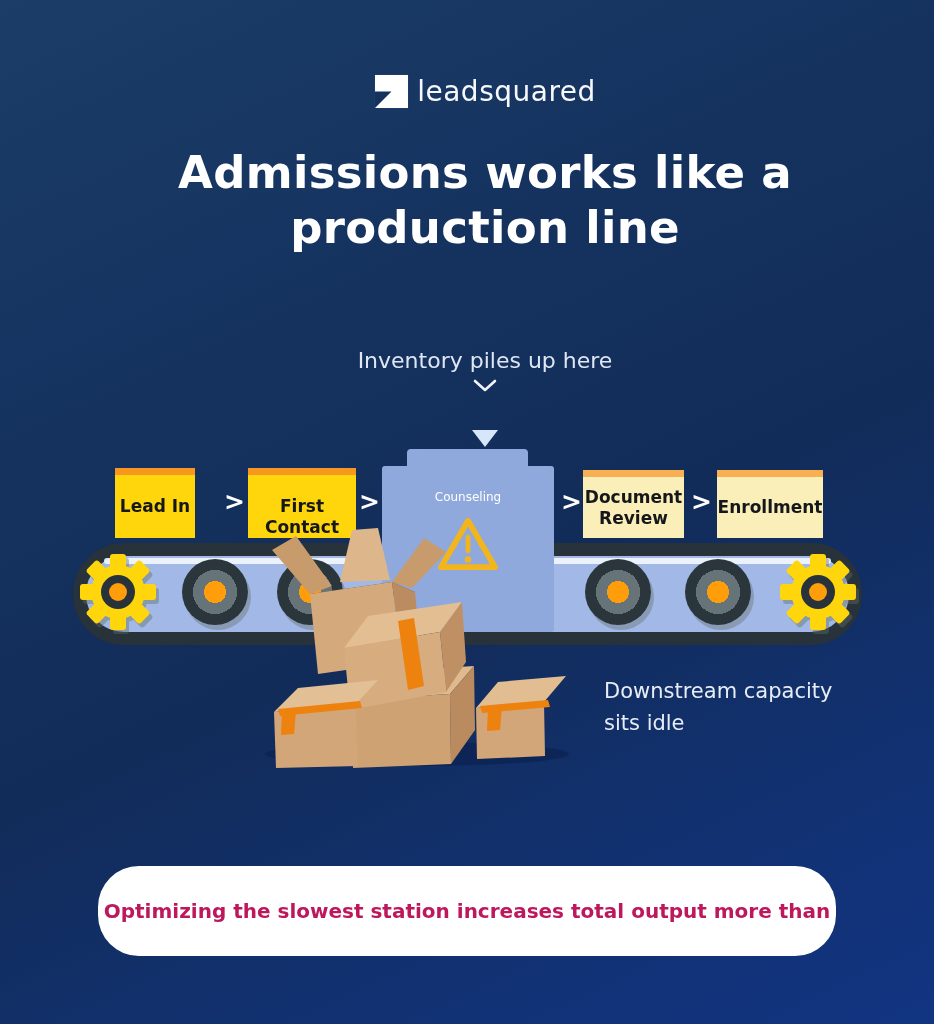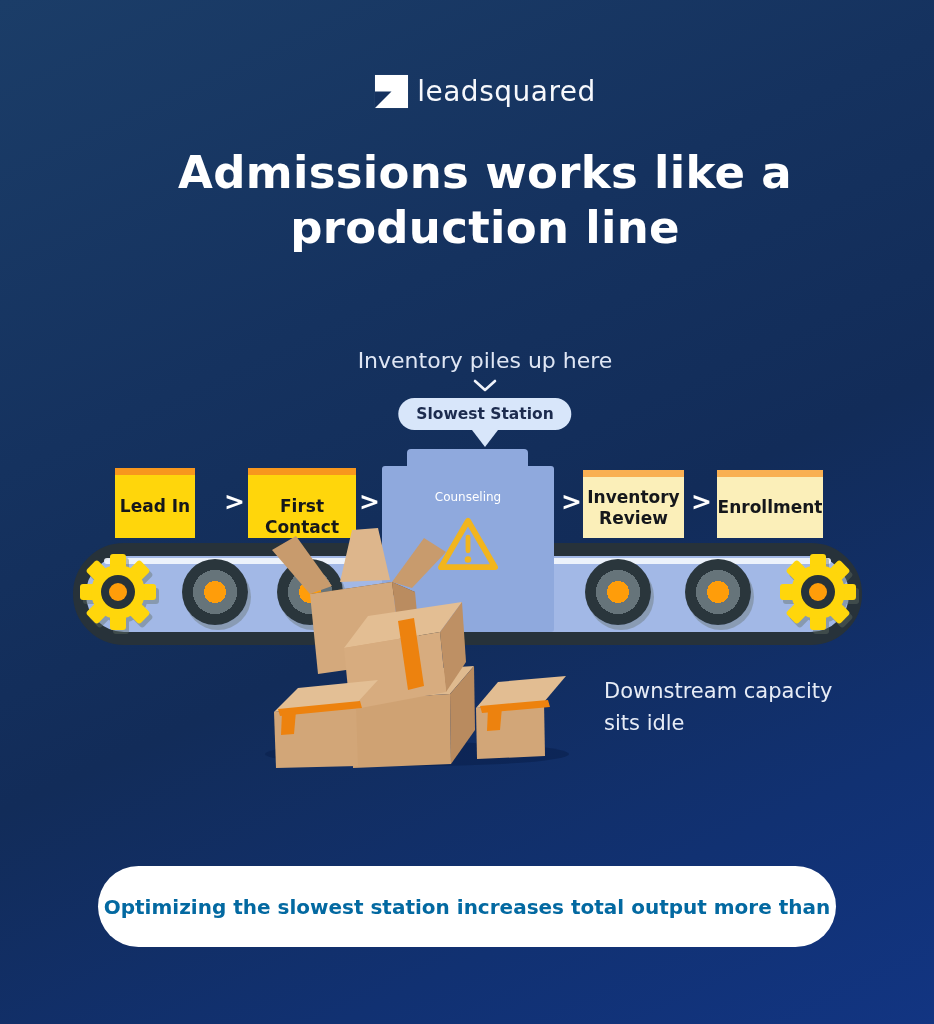--- a/index.html
+++ b/index.html
@@ -89,7 +89,6 @@
   <svg class="chev-down" width="24" height="13" viewBox="0 0 24 13">
     <polyline points="2,2 12,11 22,2" fill="none" stroke="#f0f3fa" stroke-width="2.6" stroke-linecap="round" stroke-linejoin="round"></polyline>
   </svg>
-  <div class="bubble">Slowest Station</div>
   <div class="bubble-tail"></div>
 
   <div class="station active st-lead">

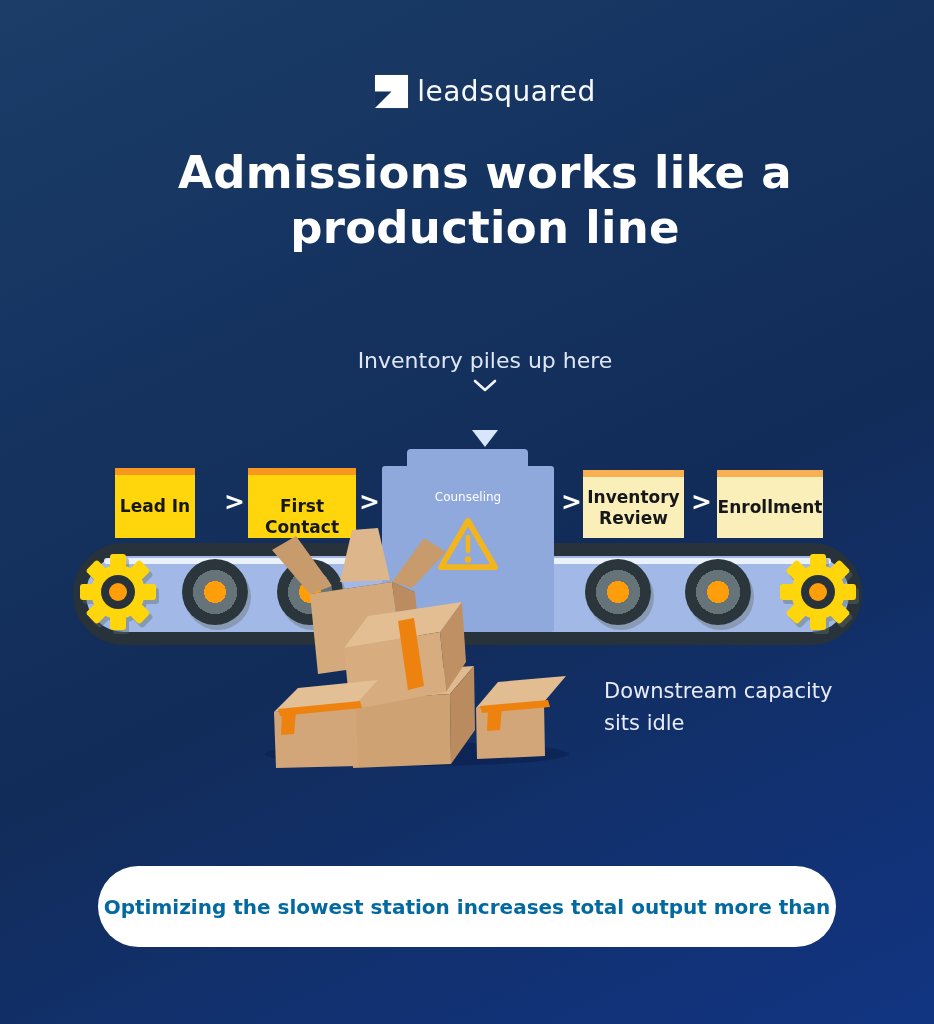--- a/index.html
+++ b/index.html
@@ -116,7 +116,7 @@
 
   <div class="station idle st-doc">
     <div class="strip"></div>
-    <span>Inventory Review</span>
+    <span>Document Review</span>
   </div>
   <span class="chev-right cr4">&gt;</span>
 

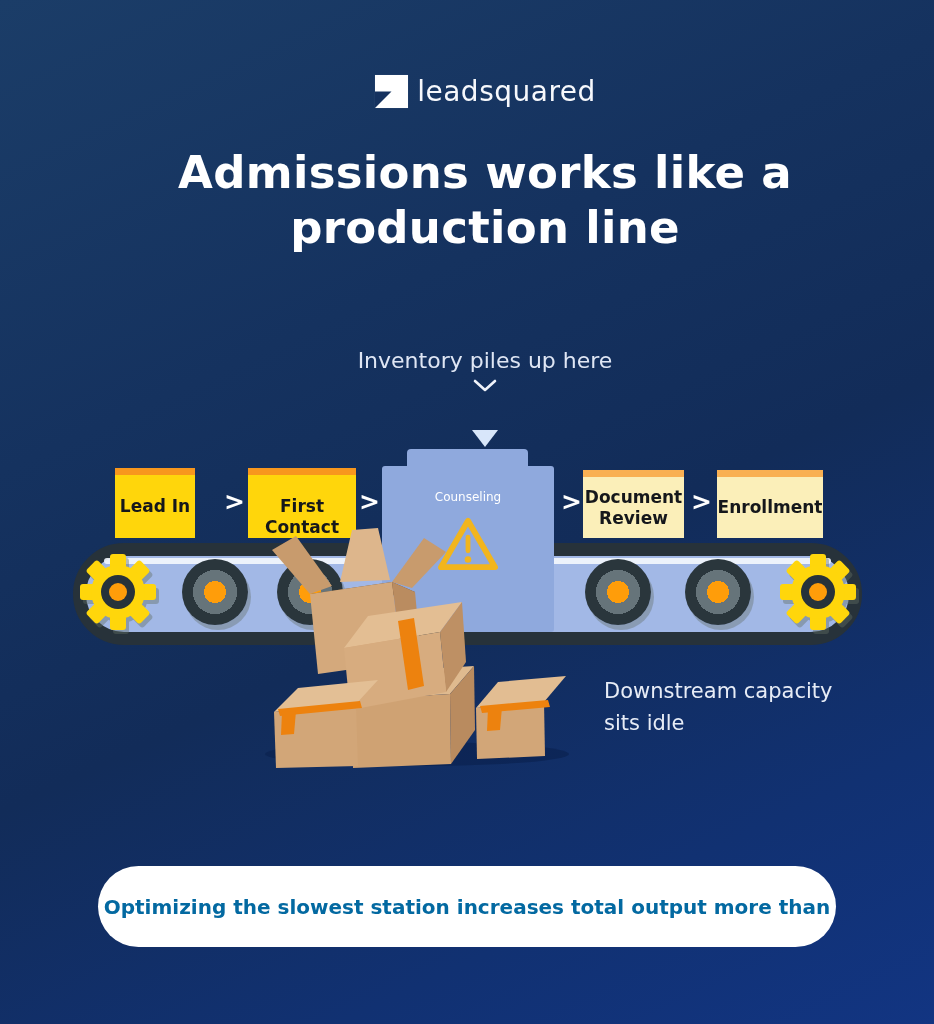--- a/index.html
+++ b/index.html
@@ -63,9 +63,9 @@
   .annot-right{position:absolute;left:604px;top:676px;width:270px;color:#e7ecf6;
     font-size:21px;font-weight:500;line-height:1.5;}
   
-  .footer-pill{position:absolute;left:98px;top:866px;width:738px;height:81px;background:#ffffff;
+  .footer-pill{position:absolute;left:98px;top:866px;width:738px;height:90px;background:#ffffff;
     border-radius:41px;display:flex;flex-direction:column;align-items:center;justify-content:center;
-    color:#0369a1;font-size:20px;font-weight:600;line-height:1.4;text-align:center;z-index:2;gap:8px;}
+    color:#be185d;font-size:20px;font-weight:600;line-height:1.4;text-align:center;z-index:2;gap:8px;}
 </style>
 </head>
 <body>

